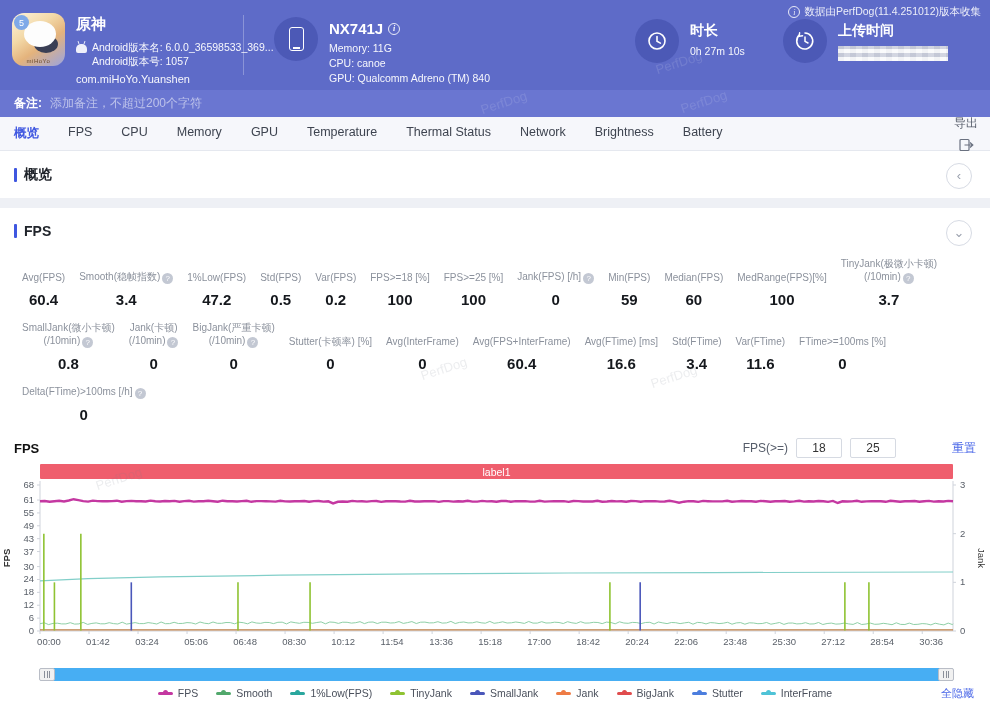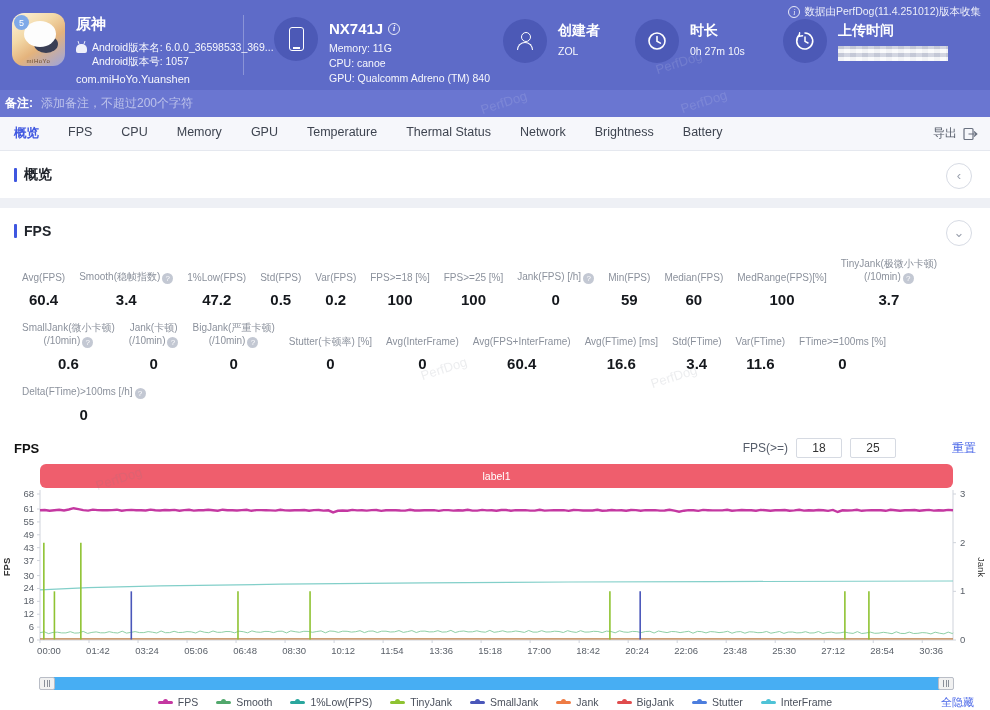--- a/index.html
+++ b/index.html
@@ -163,15 +163,6 @@
     </div>
   </div>
 
-  <div class="hdr-block creator-block">
-    <div class="round-ic">
-        <span class="person-icon"></span>
-      </div>
-    <div class="bt">
-      <div class="hdr-label">创建者</div>
-      <div class="hdr-sub">ZOL</div>
-    </div>
-  </div>
 
   <div class="hdr-block duration-block">
     <div class="round-ic">

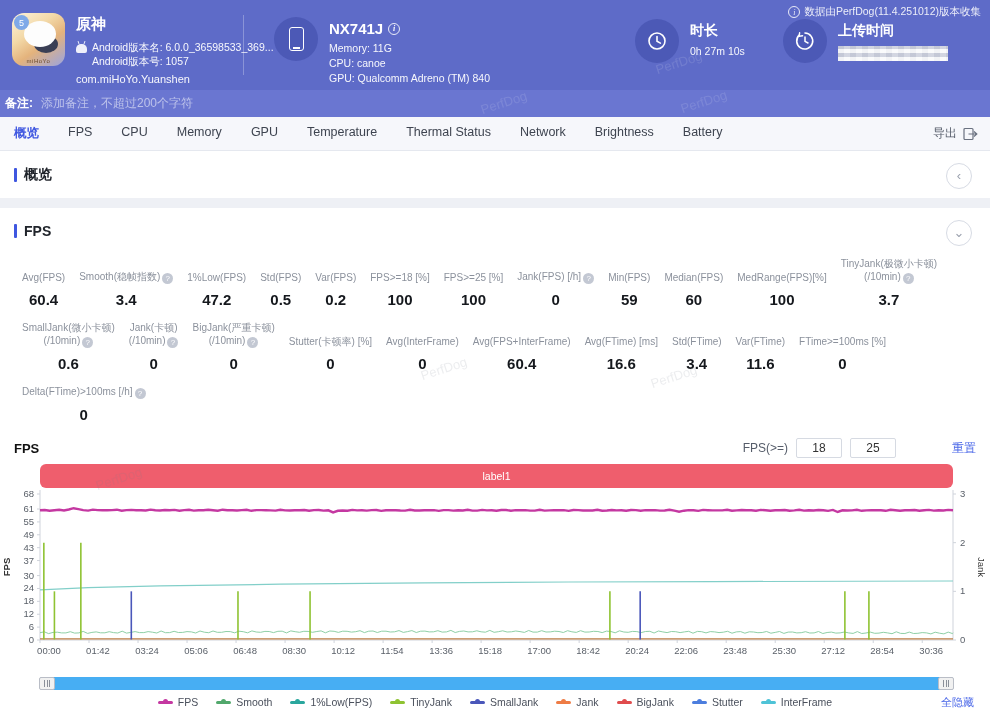--- a/index.html
+++ b/index.html
@@ -63,7 +63,7 @@
 
   
   .note-bar { position:relative; height:27px; background:#6a76d1; display:flex; align-items:center;
-    padding-left:5px; gap:8px; }
+    padding-left:14px; gap:8px; }
   .note-label { color:#fff; font-size:12px; font-weight:bold; }
   .note-placeholder { color:rgba(255,255,255,.55); font-size:12px; }
 

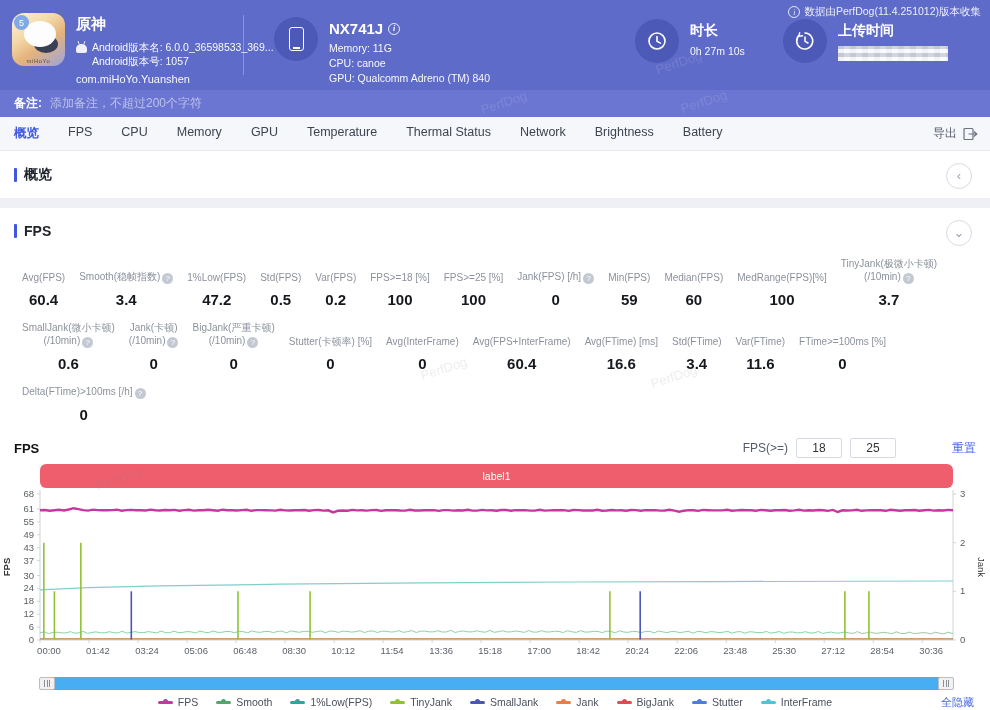--- a/index.html
+++ b/index.html
@@ -73,7 +73,7 @@
   .tabs { display:flex; gap:29px; flex:1; }
   .tab { font-size:12.5px; color:#3e4450; cursor:pointer; white-space:nowrap; }
   .tab.active { color:#3f57e0; font-weight:bold; }
-  .export-wrap { display:flex; align-items:center; gap:6px; color:#565d6a; font-size:12px; }
+  .export-wrap { display:flex; align-items:center; gap:6px; color:#565d6a; font-size:12px;flex-direction:column; }
 
   
   .section-head { position:relative; background:#fff; padding:15px 14px 14px; }

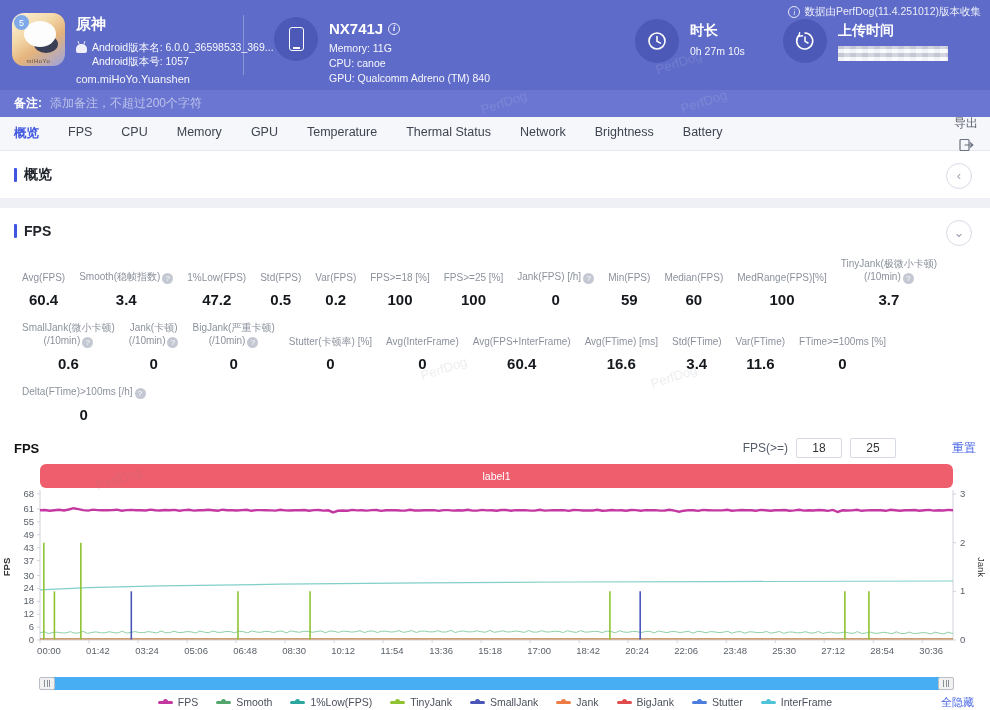--- a/index.html
+++ b/index.html
@@ -298,7 +298,7 @@
     <div class="stat-row">
       <div class="stat-cell">
         <div class="stat-label"><span>SmallJank(微小卡顿)</span><br><span>(/10min)</span><span class="help">?</span></div>
-        <div class="stat-value">0.6</div>
+        <div class="stat-value">0.8</div>
       </div>
       <div class="stat-cell">
         <div class="stat-label"><span>Jank(卡顿)</span><br><span>(/10min)</span><span class="help">?</span></div>

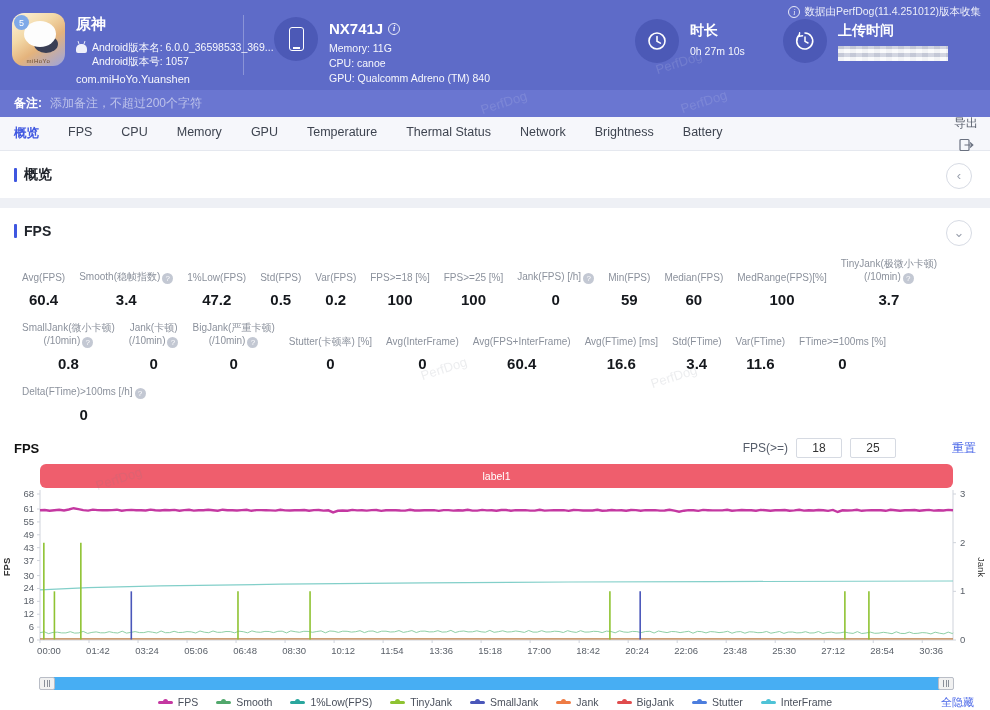--- a/index.html
+++ b/index.html
@@ -100,8 +100,8 @@
   .thresh input { width:46px; height:20px; border:1px solid #d6dae2; border-radius:2px; text-align:center;
     font-size:12px; color:#333; font-family:inherit; }
   .reset-link { color:#4a67e8; font-size:12px; cursor:pointer;margin-left:48px; }
-  .banner { margin:0 37px 0 40px; height:24px; background:#ef5e6d; color:#fff; font-size:10.5px;
-    display:flex; align-items:center; justify-content:center; border-radius:6px; }
+  .banner { margin:0 37px 0 40px; height:15px; background:#ef5e6d; color:#fff; font-size:10.5px;
+    display:flex; align-items:center; justify-content:center; border-radius:1px; }
   .chart-wrap { position:relative; }
   .scrollbar { position:relative; margin:3px 37px 0 40px; height:13px; background:#47aef3; border-radius:2px; }
   .sb-handle { position:absolute; top:0; width:16px; height:13px; background:#f1f1f1; border:1px solid #b9bdc6;

